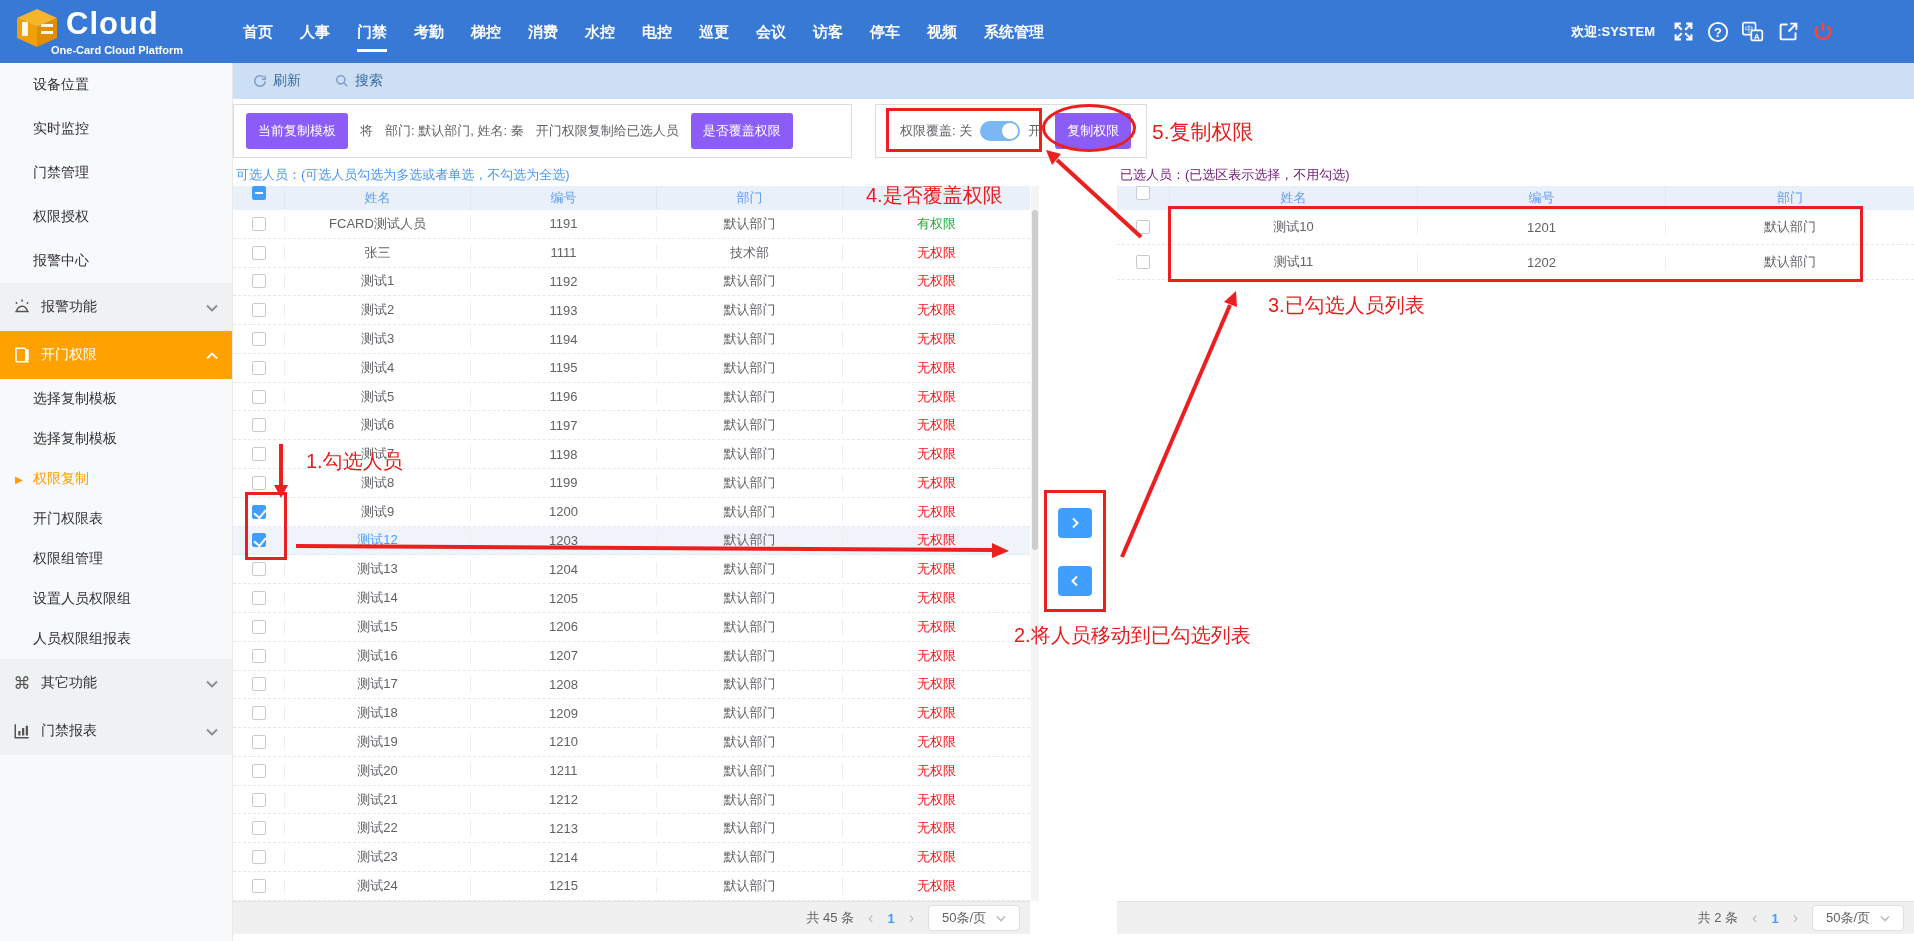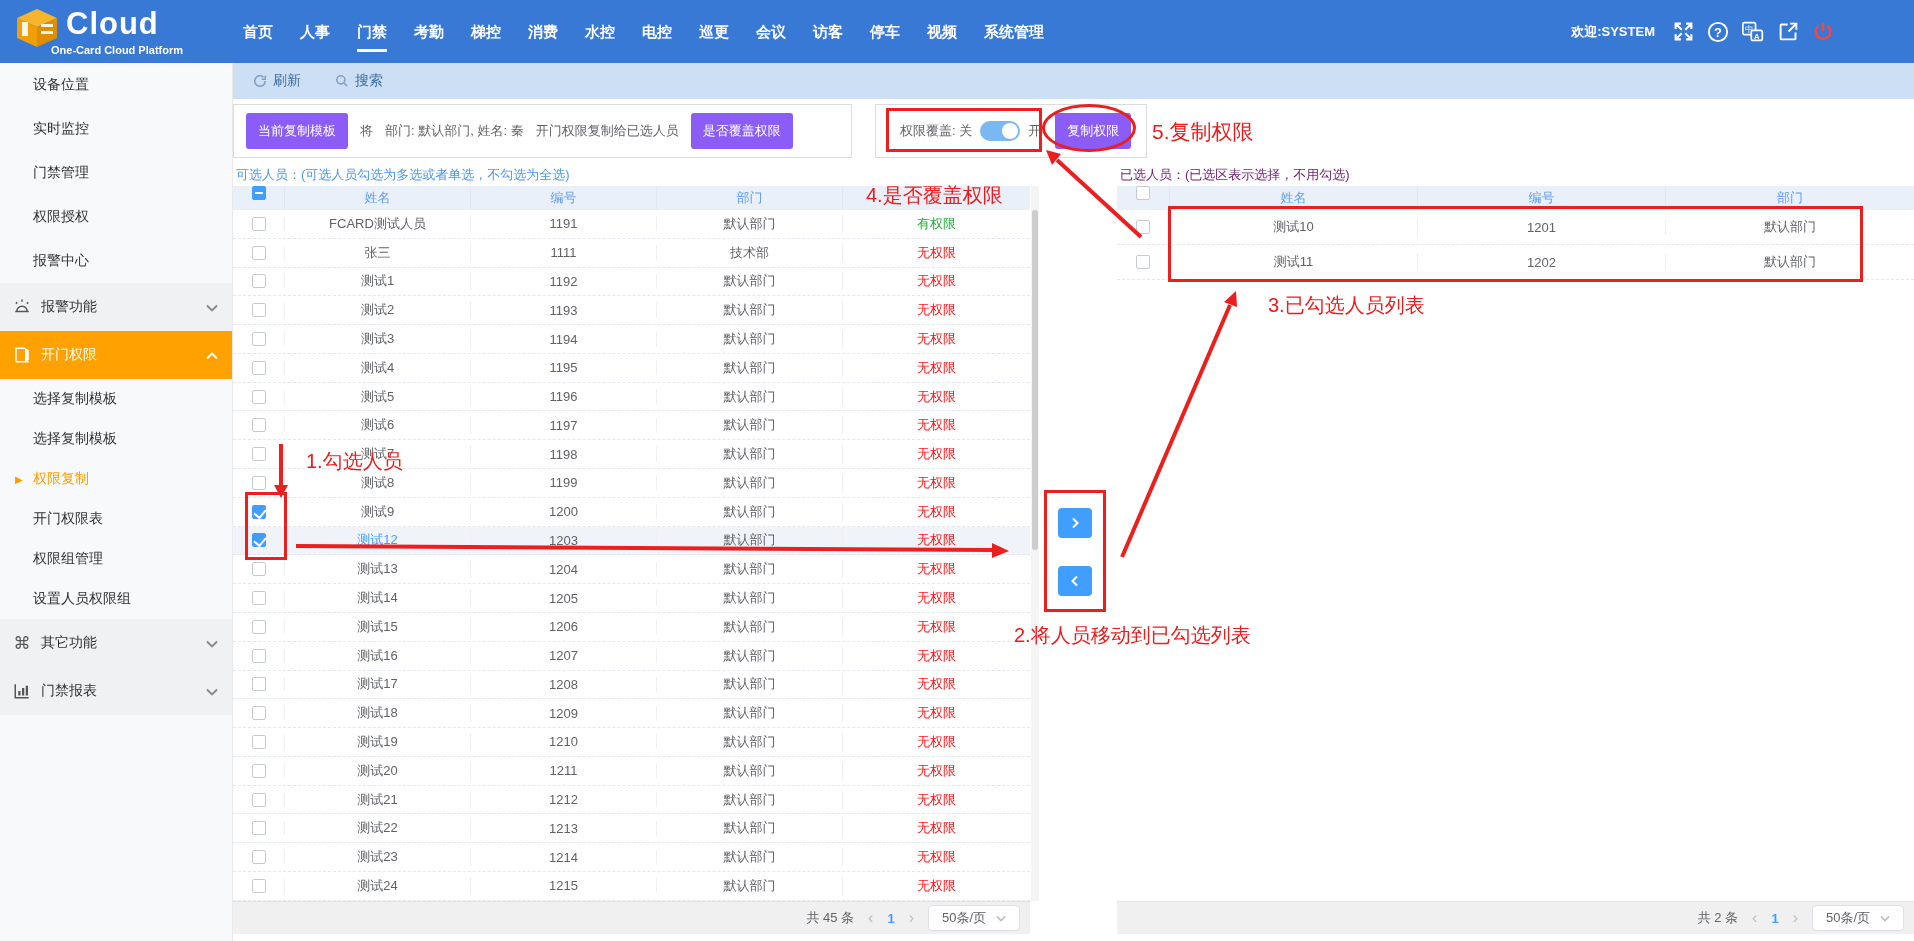--- a/index.html
+++ b/index.html
@@ -218,6 +218,9 @@
       <div class="sb-child">
         <span>设置人员权限组</span>
       </div>
+      <div class="sb-child">
+        <span>人员权限组报表</span>
+      </div>
       <div class="sb-section">
         <span class="sb-ic">
           <span style="font-size:17px;color:#555;line-height:1;">⌘</span>

